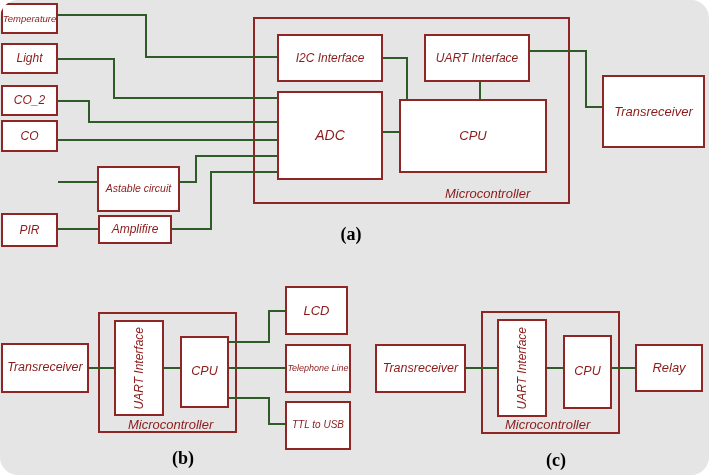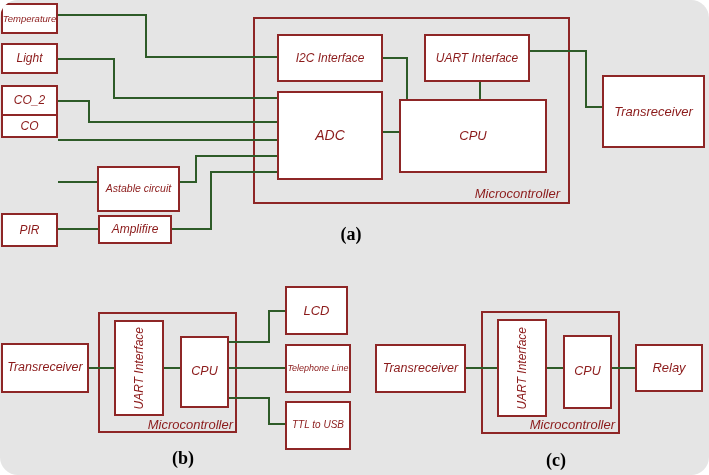--- a/index.html
+++ b/index.html
@@ -41,7 +41,7 @@
   <div class="box" style="left:1px;top:3px;width:57px;height:31px;font-size:9.5px">Temperature</div>
   <div class="box" style="left:1px;top:43px;width:57px;height:31px;font-size:12px">Light</div>
   <div class="box" style="left:1px;top:85px;width:57px;height:31px;font-size:12px">CO_2</div>
-  <div class="box" style="left:1px;top:114px;width:57px;height:24px;font-size:12px">CO</div>
+  <div class="box" style="left:1px;top:120px;width:57px;height:32px;font-size:12px">CO</div>
   <div class="box" style="left:1px;top:213px;width:57px;height:34px;font-size:12px">PIR</div>
 
   <div class="box" style="left:97px;top:166px;width:83px;height:46px;font-size:10.5px">Astable circuit</div>

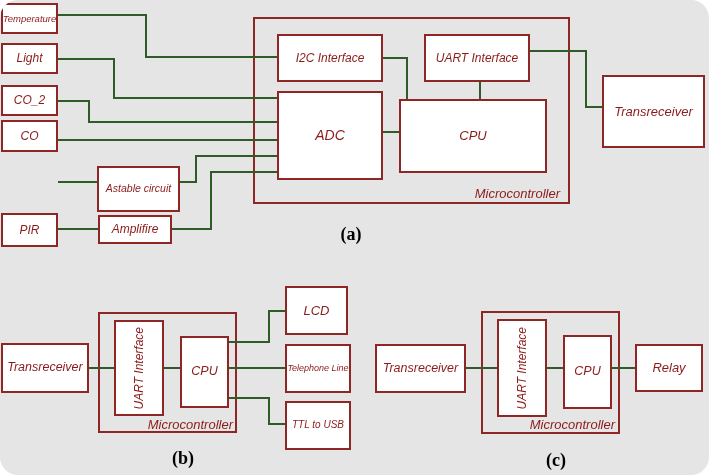--- a/index.html
+++ b/index.html
@@ -23,7 +23,7 @@
   .vline{position:absolute;width:2px;background:var(--wire);z-index:1;}
   .mclabel{
     position:absolute;color:var(--text);font-style:italic;font-size:13px;
-    text-align:right;z-index:2;
+    text-align:left;z-index:2;
   }
   .cap{
     position:absolute;color:#000;font-family:"Liberation Serif",serif;

